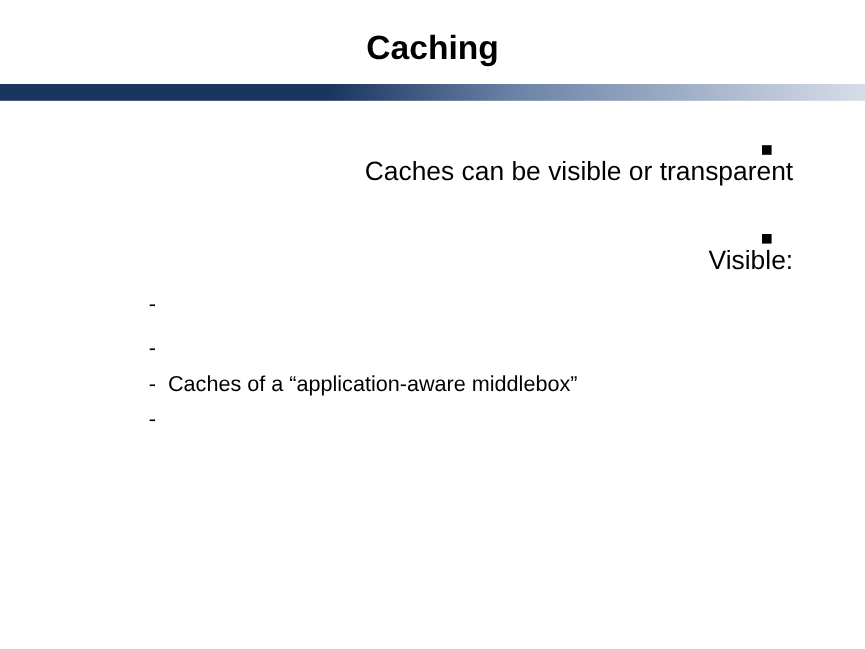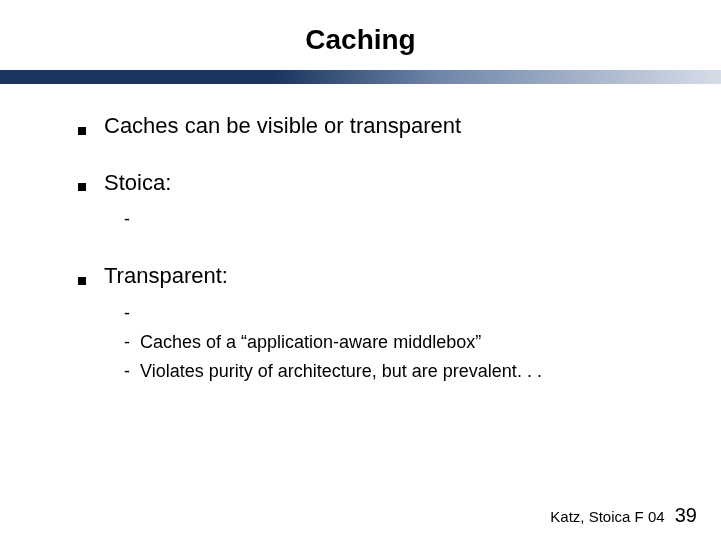--- a/index.html
+++ b/index.html
@@ -8,7 +8,7 @@
   .title { text-align: center; font-size: 28px; font-weight: bold; padding-top: 24px; padding-bottom: 14px; }
   .rule { height: 14px; width: 100%; background: linear-gradient(to right, #1a355e 0%, #1a355e 38%, #6d84a8 60%, #d7dde8 100%); }
   .content { padding: 28px 60px 0 78px; }
-  .bullet-row { display: flex; align-items: center; margin-bottom: 28px; }
+  .bullet-row { display: flex; align-items: flex-end; margin-bottom: 28px; flex-direction: column; }
   .bullet-marker { width: 8px; height: 8px; background: #000; margin-top: 9px; margin-right: 18px; flex-shrink: 0; }
   .bullet-text { font-size: 22px; line-height: 1.3; }
   .sublist { margin-left: 46px; margin-top: -18px; margin-bottom: 30px; }

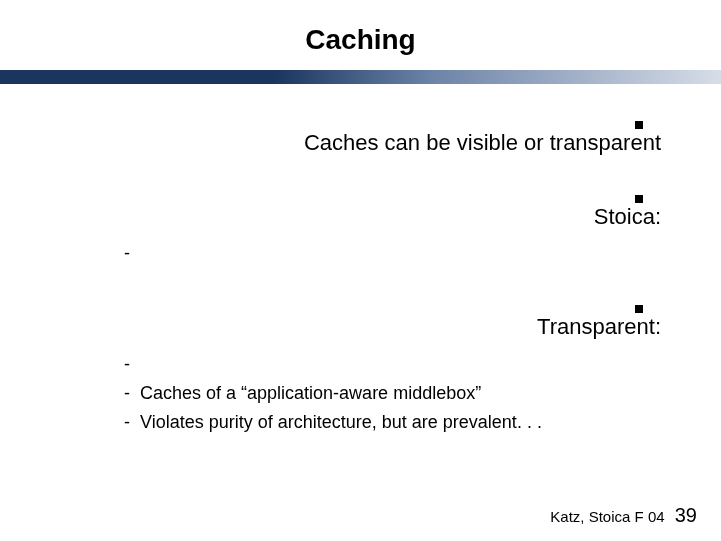--- a/index.html
+++ b/index.html
@@ -35,7 +35,7 @@
 
     <div class="bullet-row">
       <div class="bullet-marker"></div>
-      <div class="bullet-text">Stoica:</div>
+      <div class="bullet-text">Visible:</div>
     </div>
     <div class="sublist">
       <div class="sub-row">

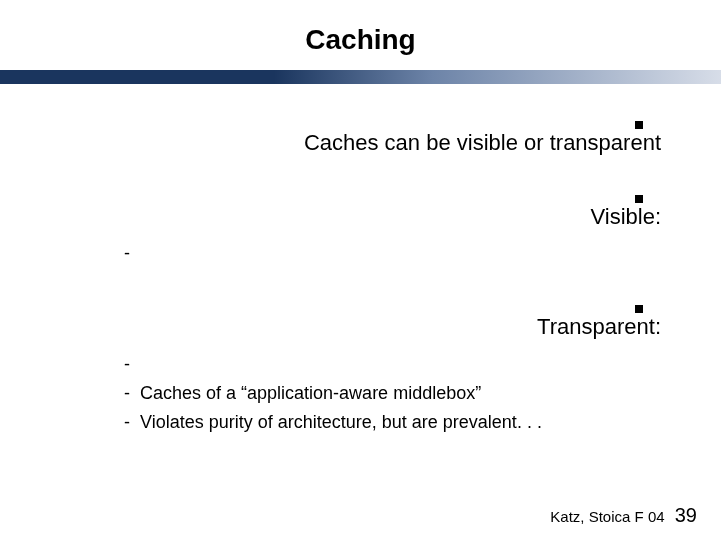--- a/index.html
+++ b/index.html
@@ -43,10 +43,6 @@
       </div>
     </div>
 
-    <div class="bullet-row">
-      <div class="bullet-marker"></div>
-      <div class="bullet-text">Transparent:</div>
-    </div>
     <div class="sublist">
       <div class="sub-row">
         <div class="sub-dash">-</div>

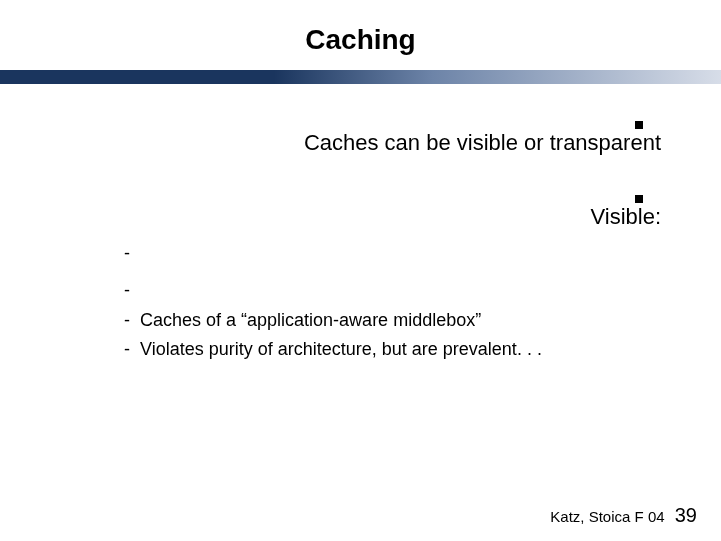--- a/index.html
+++ b/index.html
@@ -53,7 +53,6 @@
       </div>
       <div class="sub-row">
         <div class="sub-dash">-</div>
-        <div class="sub-text">Violates purity of architecture, but are prevalent. . .</div>
       </div>
     </div>
 

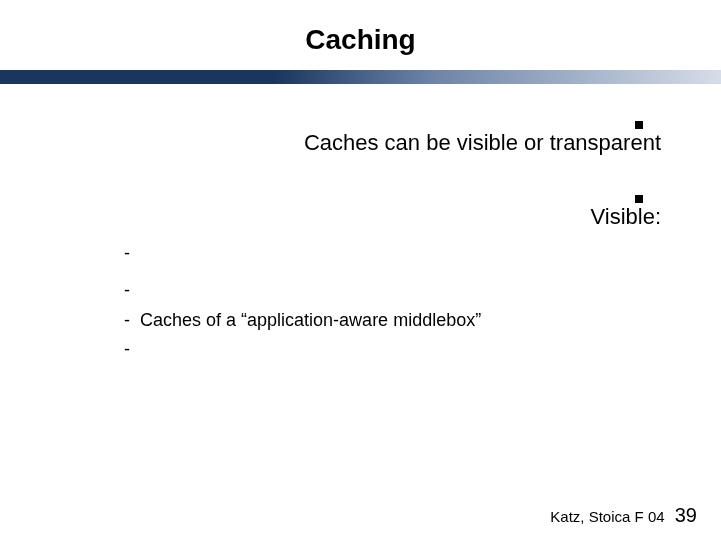--- a/index.html
+++ b/index.html
@@ -58,10 +58,6 @@
 
   </div>
 
-  <div class="footer">
-    <span class="footer-author">Katz, Stoica F 04</span>
-    <span class="footer-page">39</span>
-  </div>
 </div>
 
 </body></html>

